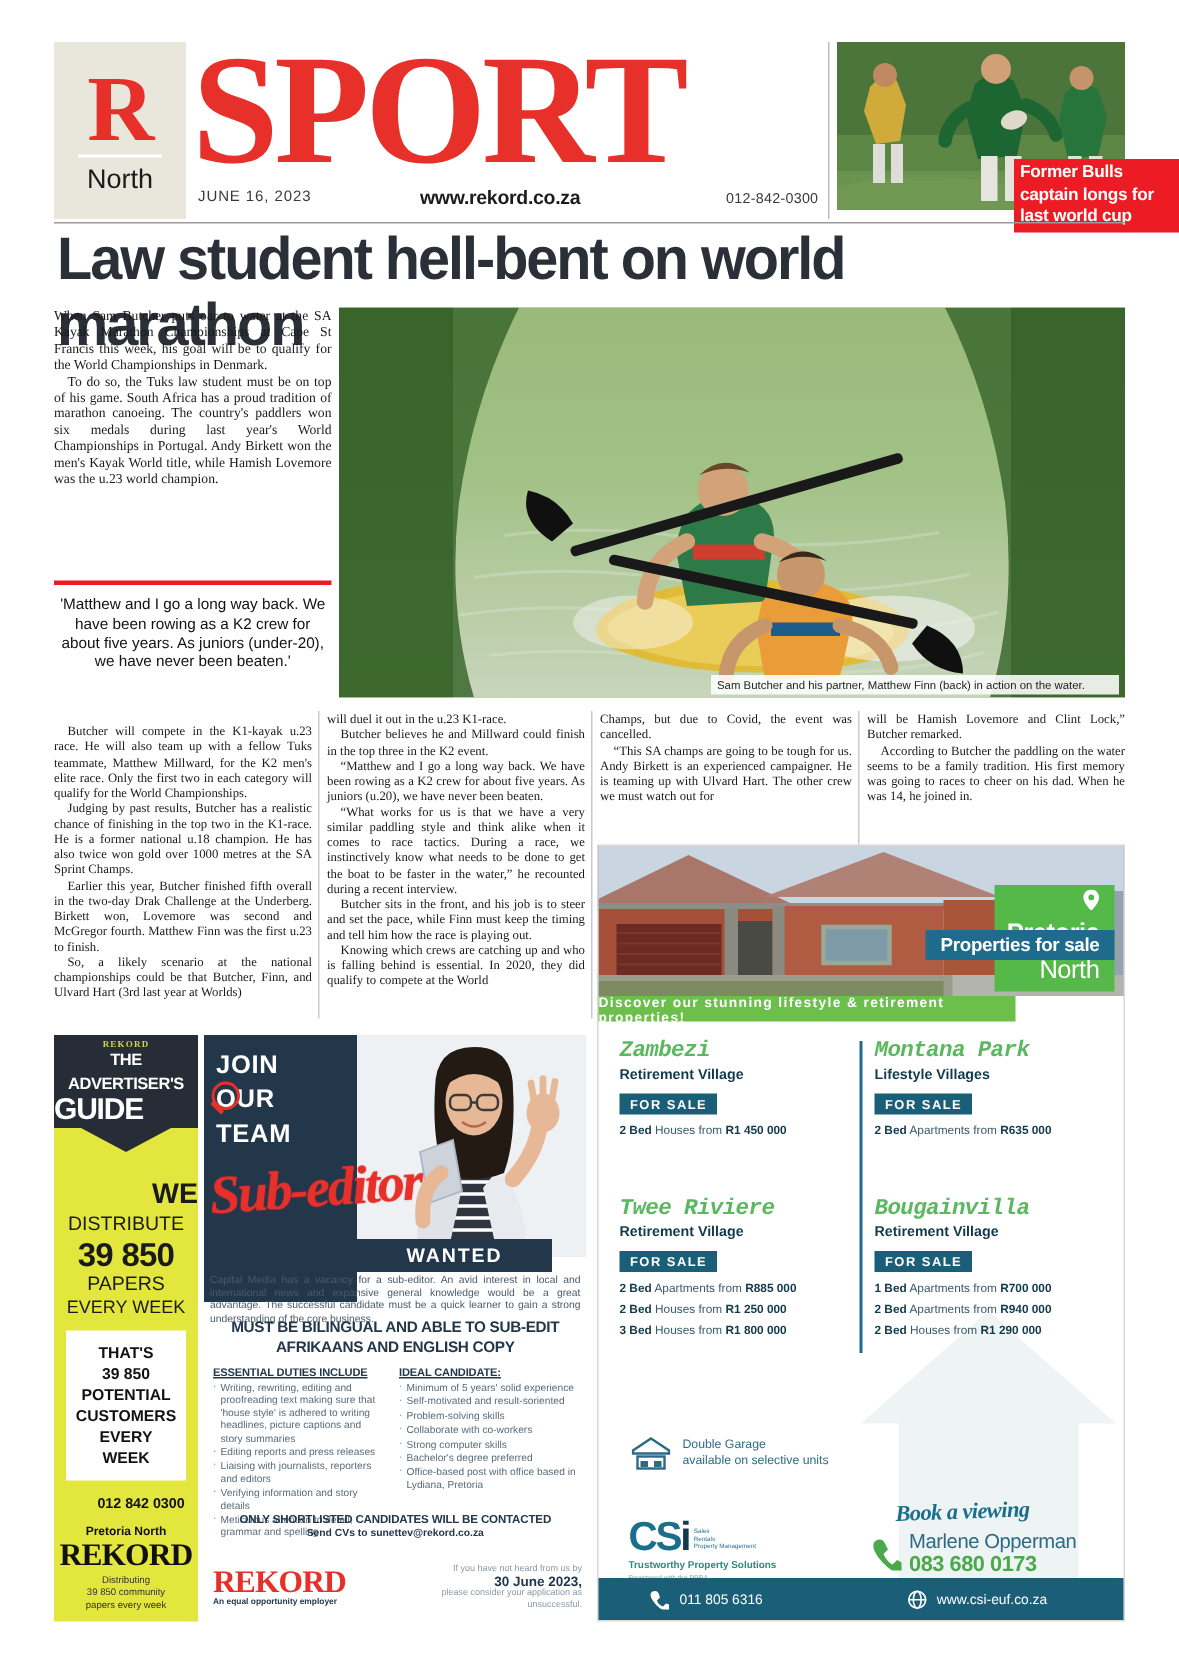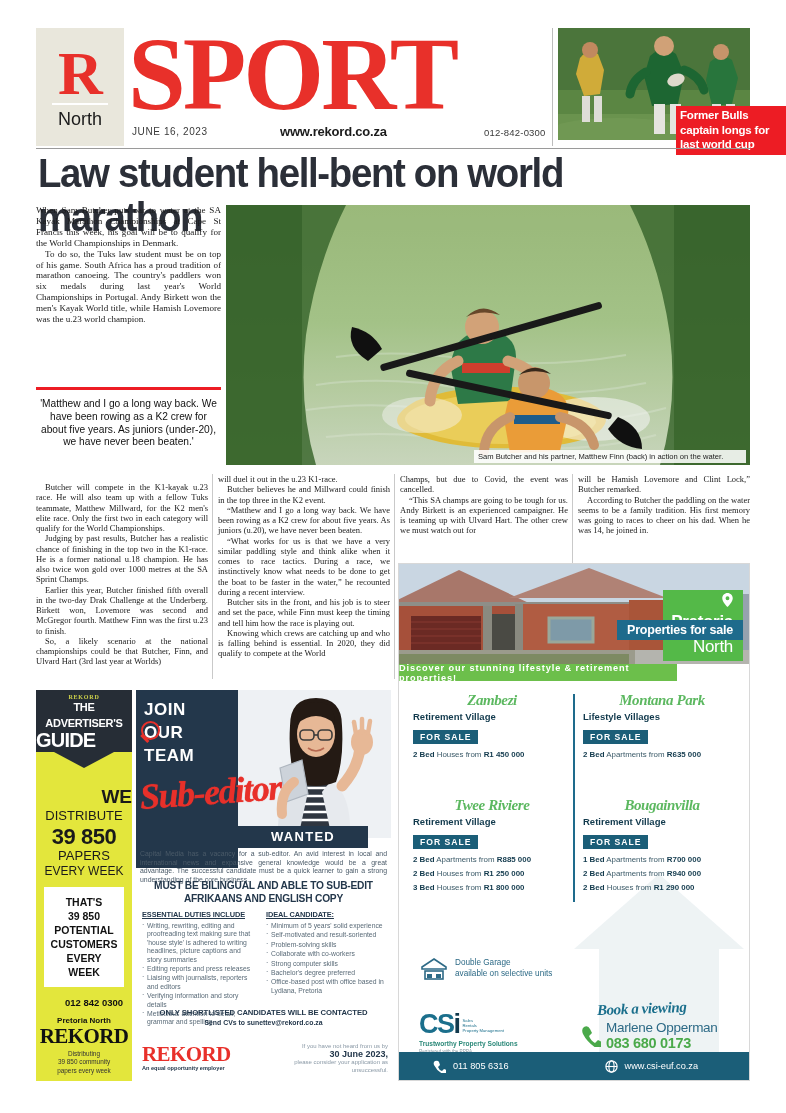--- a/index.html
+++ b/index.html
@@ -135,8 +135,8 @@
   .lst4 { left:184px; top:105px; }
   .lst-div { position:absolute; left:174px; top:2px; width:2px; height:208px; background:#1e6b8c; }
   .lst-name {
-    font-family:Liberation Serif, serif; font-style:italic; font-weight:bold;
-    font-size:15px; color:#5cb860; letter-spacing:-.4px; margin-bottom:2px;text-align:center;
+    font-family:Liberation Mono, monospace; font-style:italic; font-weight:bold;
+    font-size:15px; color:#5cb860; letter-spacing:-.4px; margin-bottom:2px;
   }
   .lst-type { font-size:9.5px; font-weight:700; color:#123a4d; margin-bottom:4px; }
   .lst-tag {

